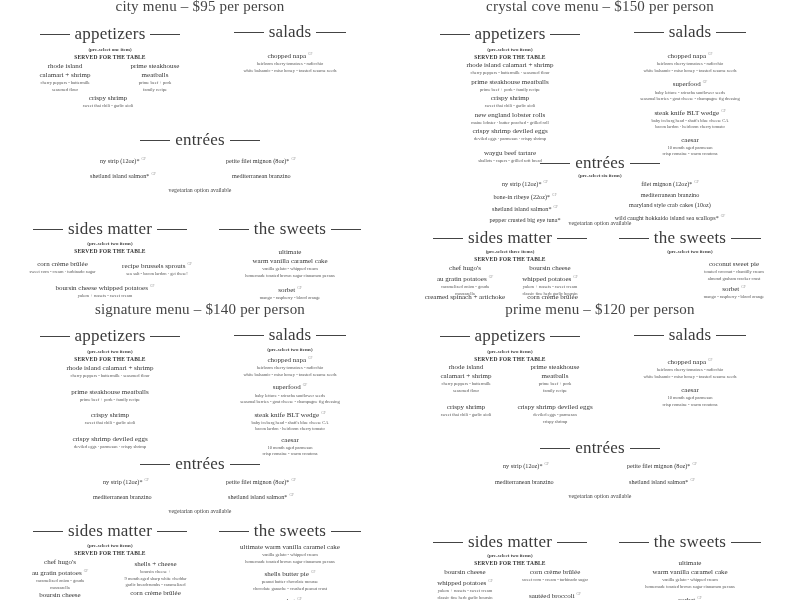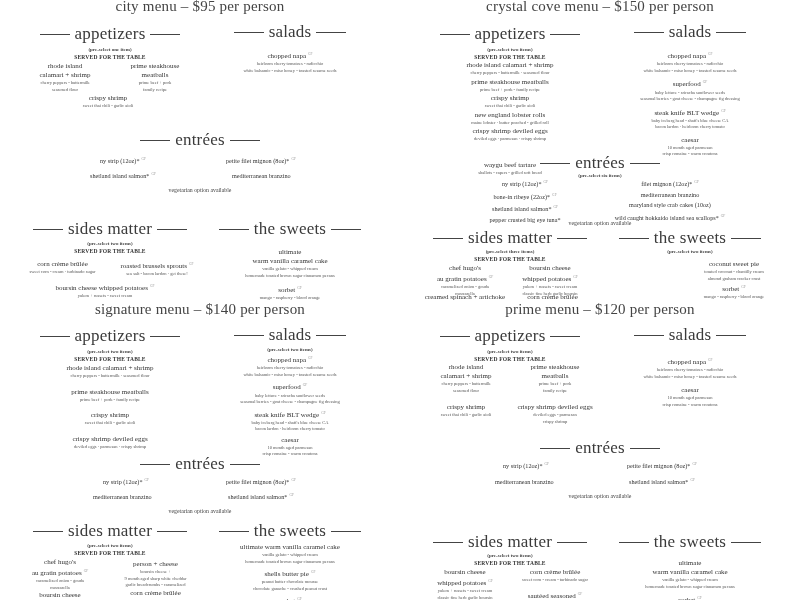--- a/index.html
+++ b/index.html
@@ -138,7 +138,7 @@
     <div class="idesc">maine lobster - butter poached - grilled roll</div>
     <div class="iname" style="margin-top:1px">crispy shrimp deviled eggs</div>
     <div class="idesc">deviled eggs - parmesan - crispy shrimp</div>
-    <div class="iname" style="margin-top:18px">waygu beef tartare</div>
+    <div class="iname" style="margin-top:6px">waygu beef tartare</div>
     <div class="idesc">shallots - capers - grilled soft bread</div>
   </div>
 

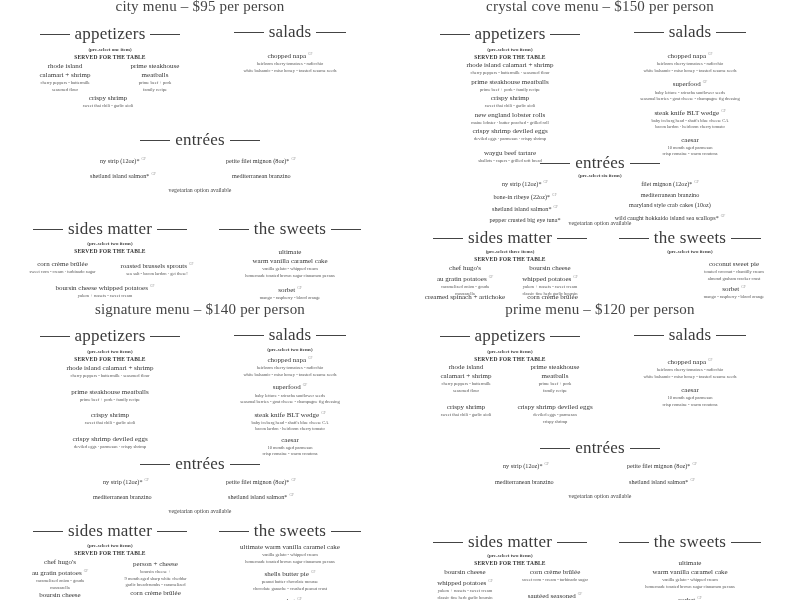--- a/index.html
+++ b/index.html
@@ -90,7 +90,7 @@
     <div class="idesc">sweet corn - cream - turbinado sugar</div>
   </div>
   <div class="item" style="left:112px;top:260px;width:90px;">
-    <div class="iname"><span>roasted brussels sprouts</span><span class="gf">GF</span></div>
+    <div class="iname"><span>recipe brussels sprouts</span><span class="gf">GF</span></div>
     <div class="idesc">sea salt - bacon lardon - get these!</div>
   </div>
   <div class="item" style="left:50px;top:282px;width:110px;">

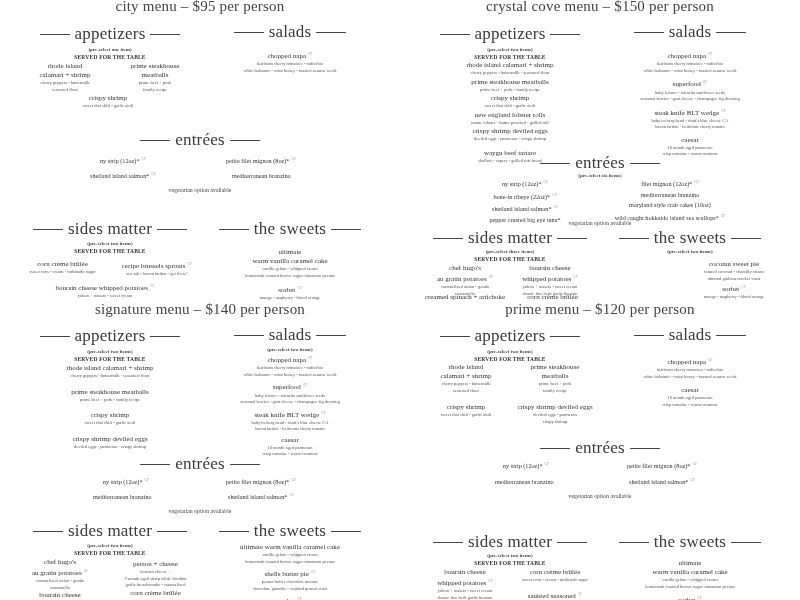--- a/index.html
+++ b/index.html
@@ -298,7 +298,7 @@
 mozzarella</div>
   </div>
   <div class="item" style="left:108px;top:260px;width:95px;">
-    <div class="iname">person + cheese</div>
+    <div class="iname">shells + cheese</div>
     <div class="idesc" style="white-space:pre-line">boursin cheese +
 9 month aged sharp white cheddar
 garlic breadcrumbs - caramelized</div>

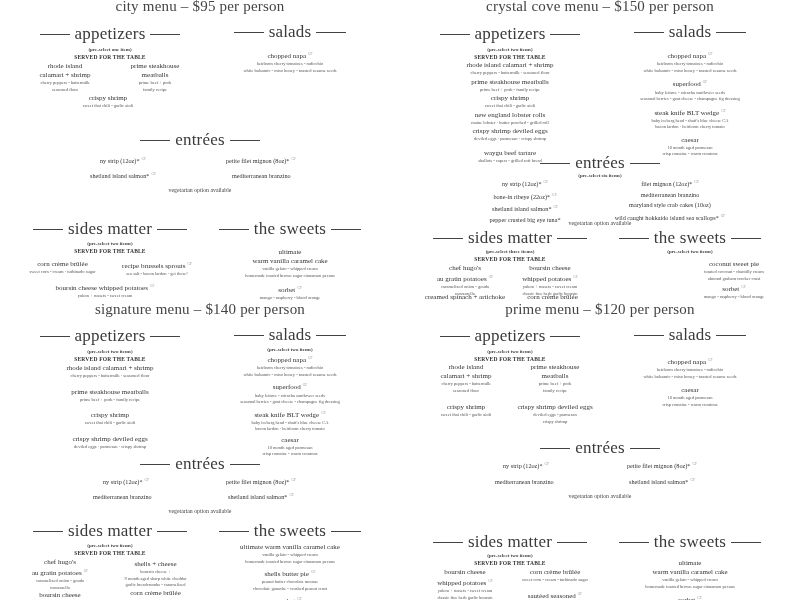--- a/index.html
+++ b/index.html
@@ -405,7 +405,7 @@
     <div class="idesc">sweet corn - cream - turbinado sugar</div>
   </div>
   <div class="item" style="left:115px;top:290px;width:80px;">
-    <div class="iname"><span>sautéed seasoned</span><span class="gf">GF</span></div>
+    <div class="iname"><span>sautéed broccoli</span><span class="gf">GF</span></div>
   </div>
 
   <div class="sec-h" style="left:210px;top:232px;width:160px;">

